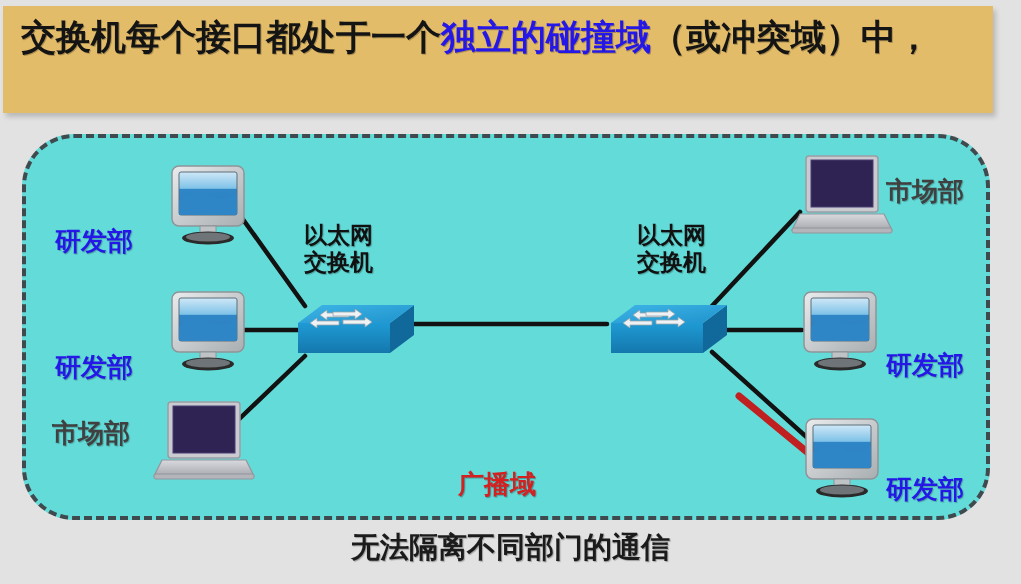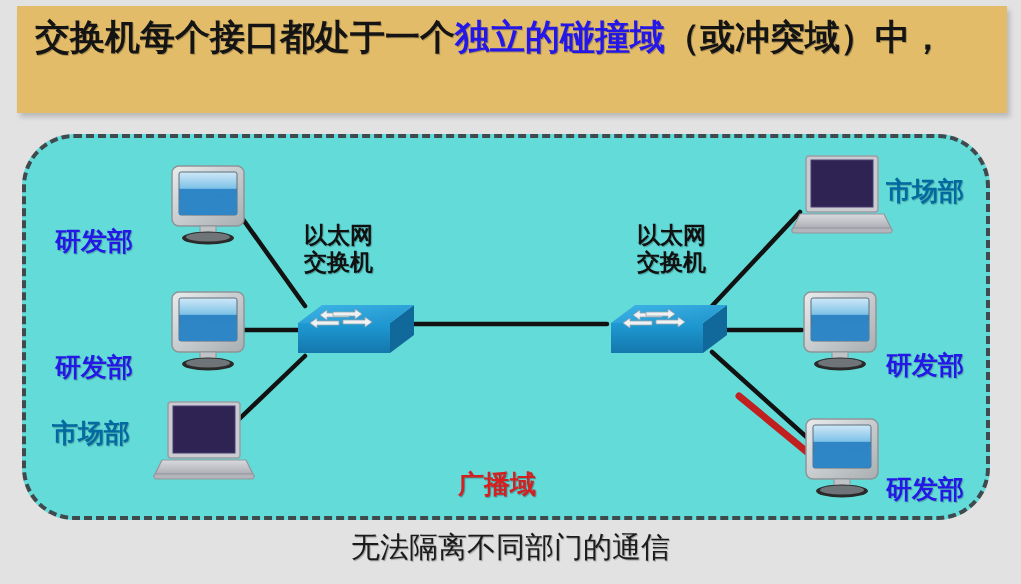--- a/index.html
+++ b/index.html
@@ -18,7 +18,7 @@
   
   .banner {
     position: absolute;
-    left: 17px;
+    left: 3px;
     top: 6px;
     width: 990px;
     height: 107px;

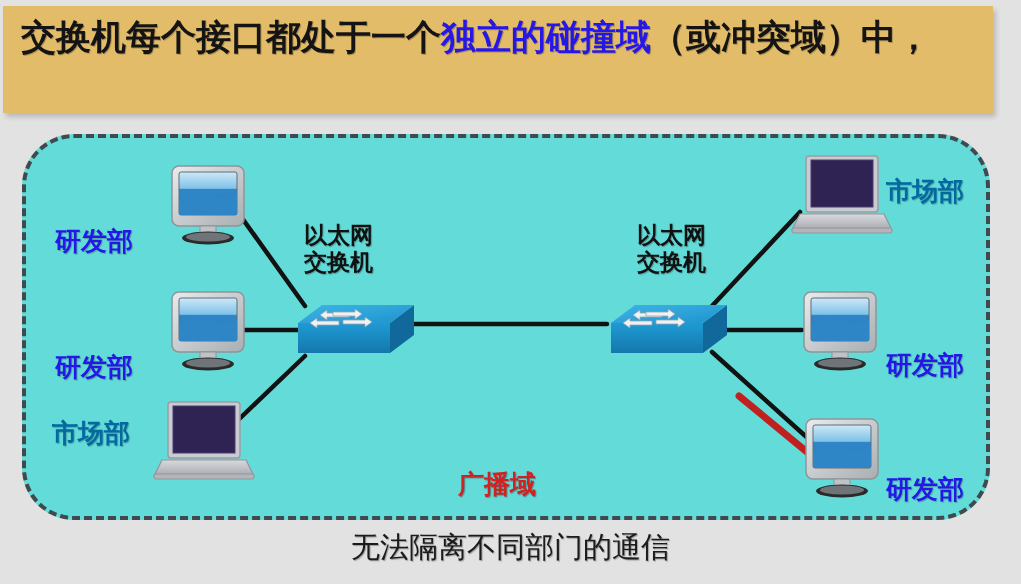--- a/index.html
+++ b/index.html
@@ -71,7 +71,7 @@
     line-height: 1;
   }
   .dept-blue { color: #2417e8; text-shadow: 1px 1px 1px rgba(0,0,0,0.25); margin-top: 40px; }
-  .dept-pink { color: #0369a1; text-shadow: 1px 1px 1px rgba(0,0,0,0.25); }
+  .dept-pink { color: #404040; text-shadow: 1px 1px 1px rgba(0,0,0,0.25); }
 
   .switch-label {
     position: absolute;

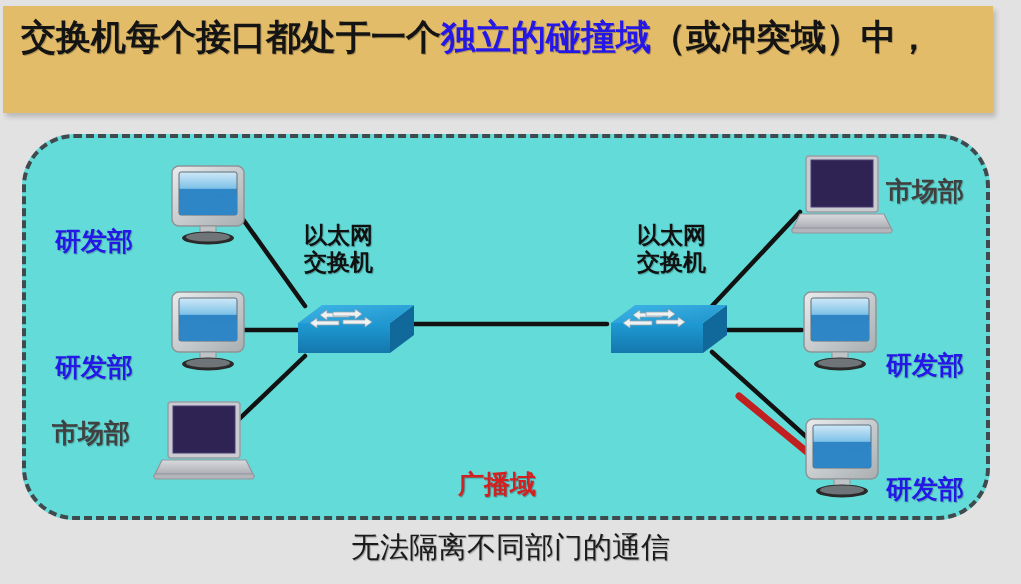--- a/index.html
+++ b/index.html
@@ -101,7 +101,7 @@
     width: 1021px;
     text-align: center;
     font-size: 29px;
-    font-weight: normal;
+    font-weight: bold;
     color: #1b1b1b;
     text-shadow: 1px 1px 1px rgba(0,0,0,0.3);
     white-space: nowrap;

